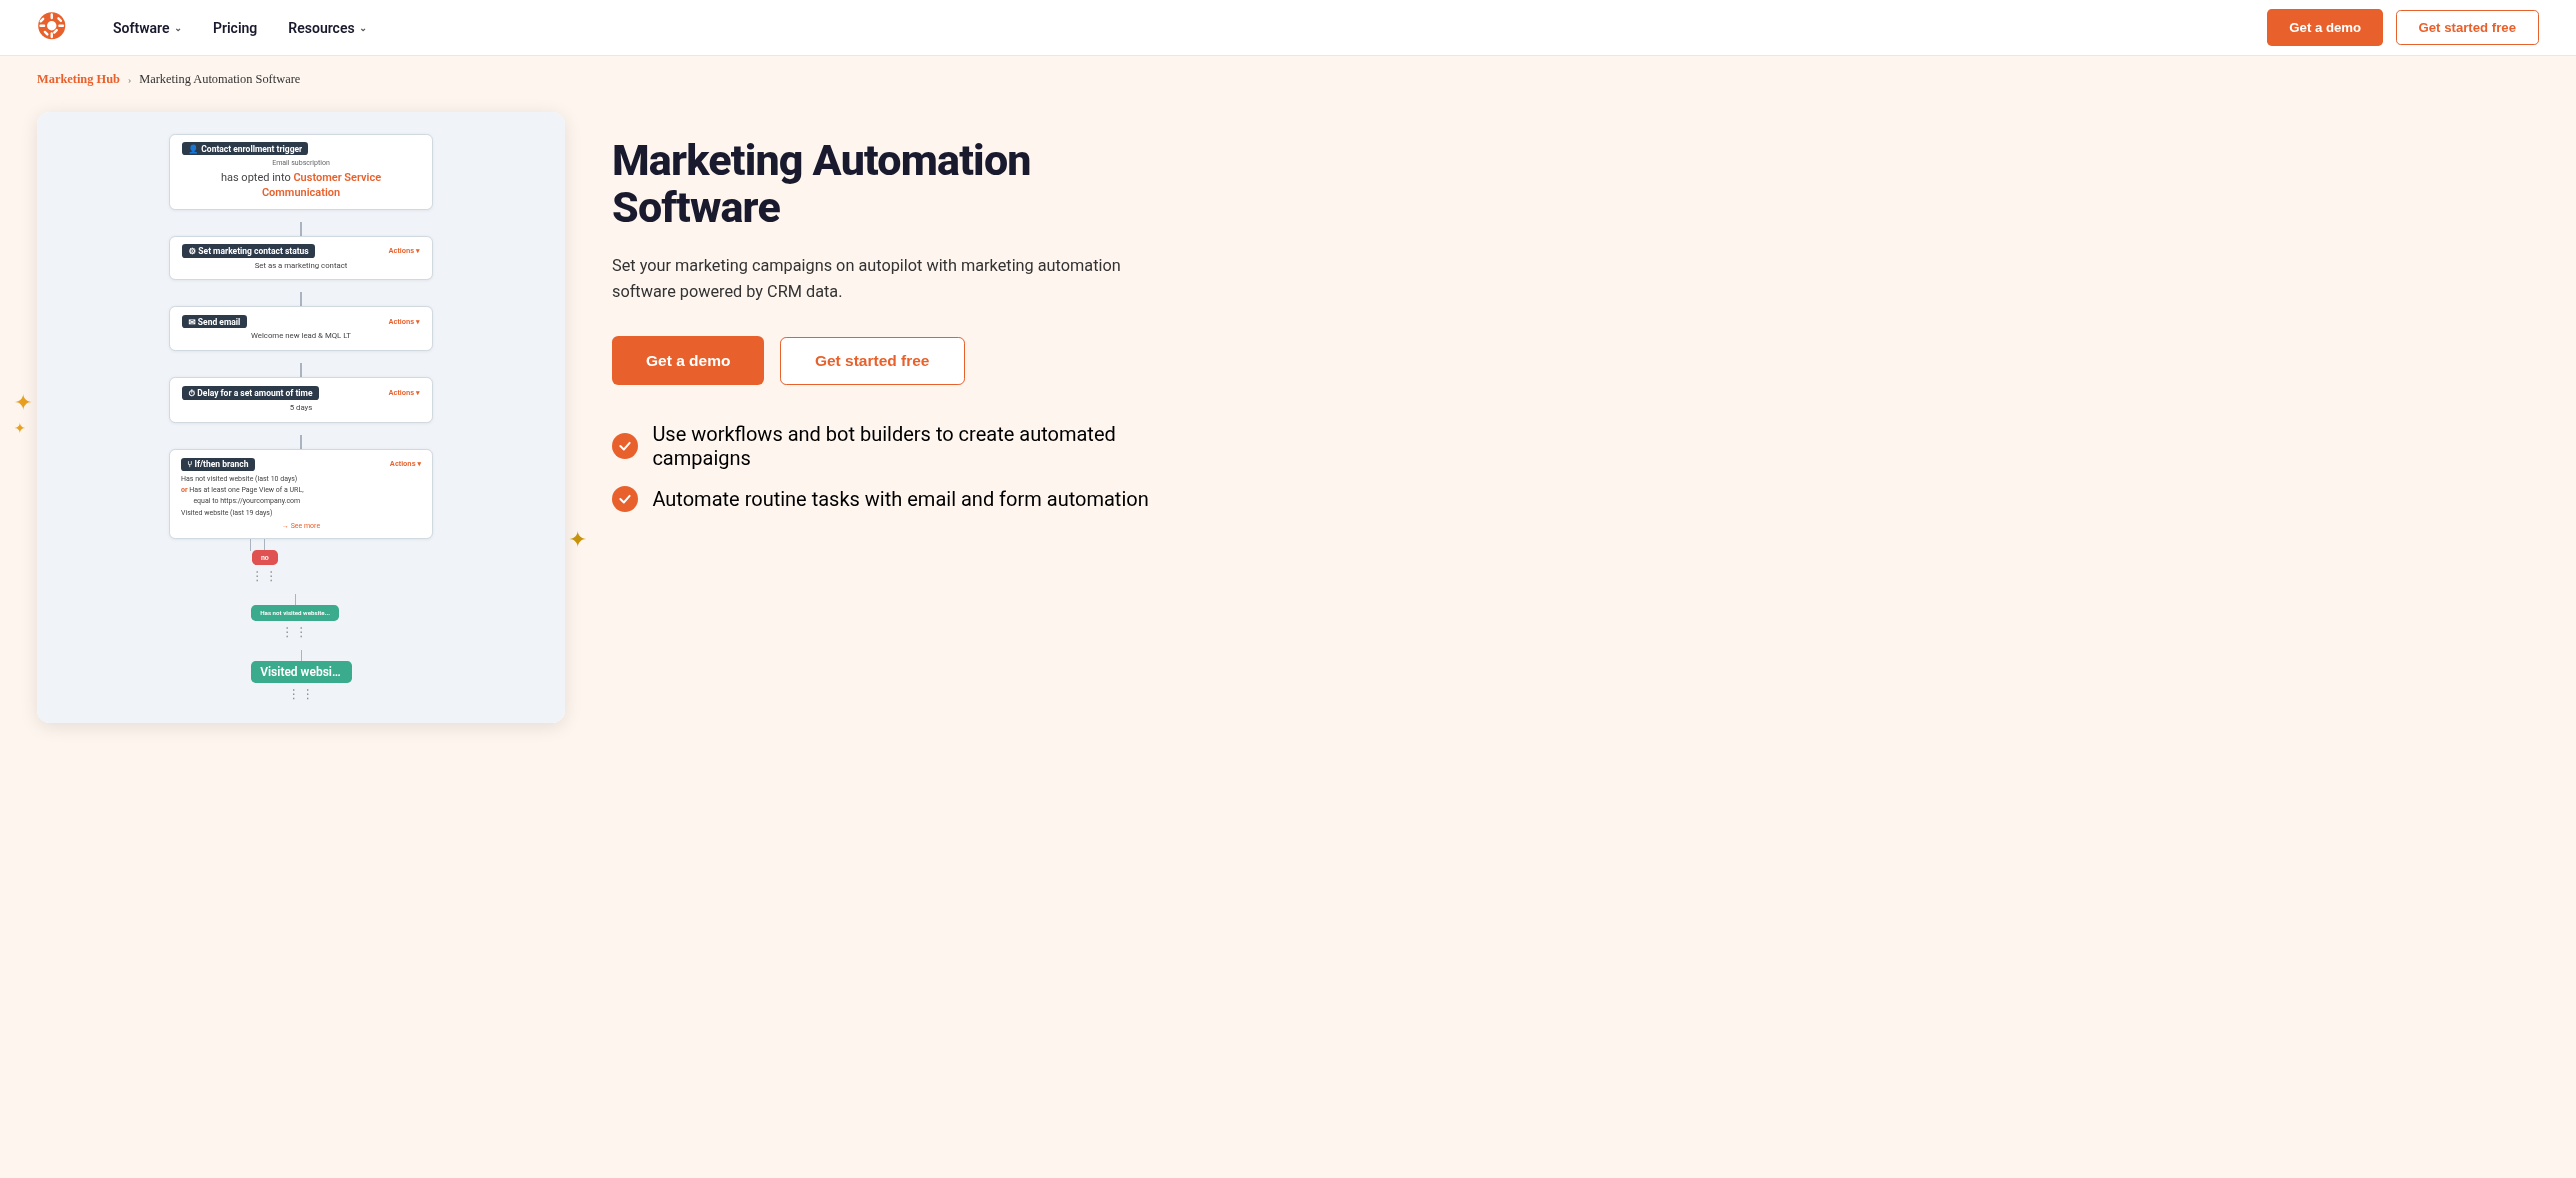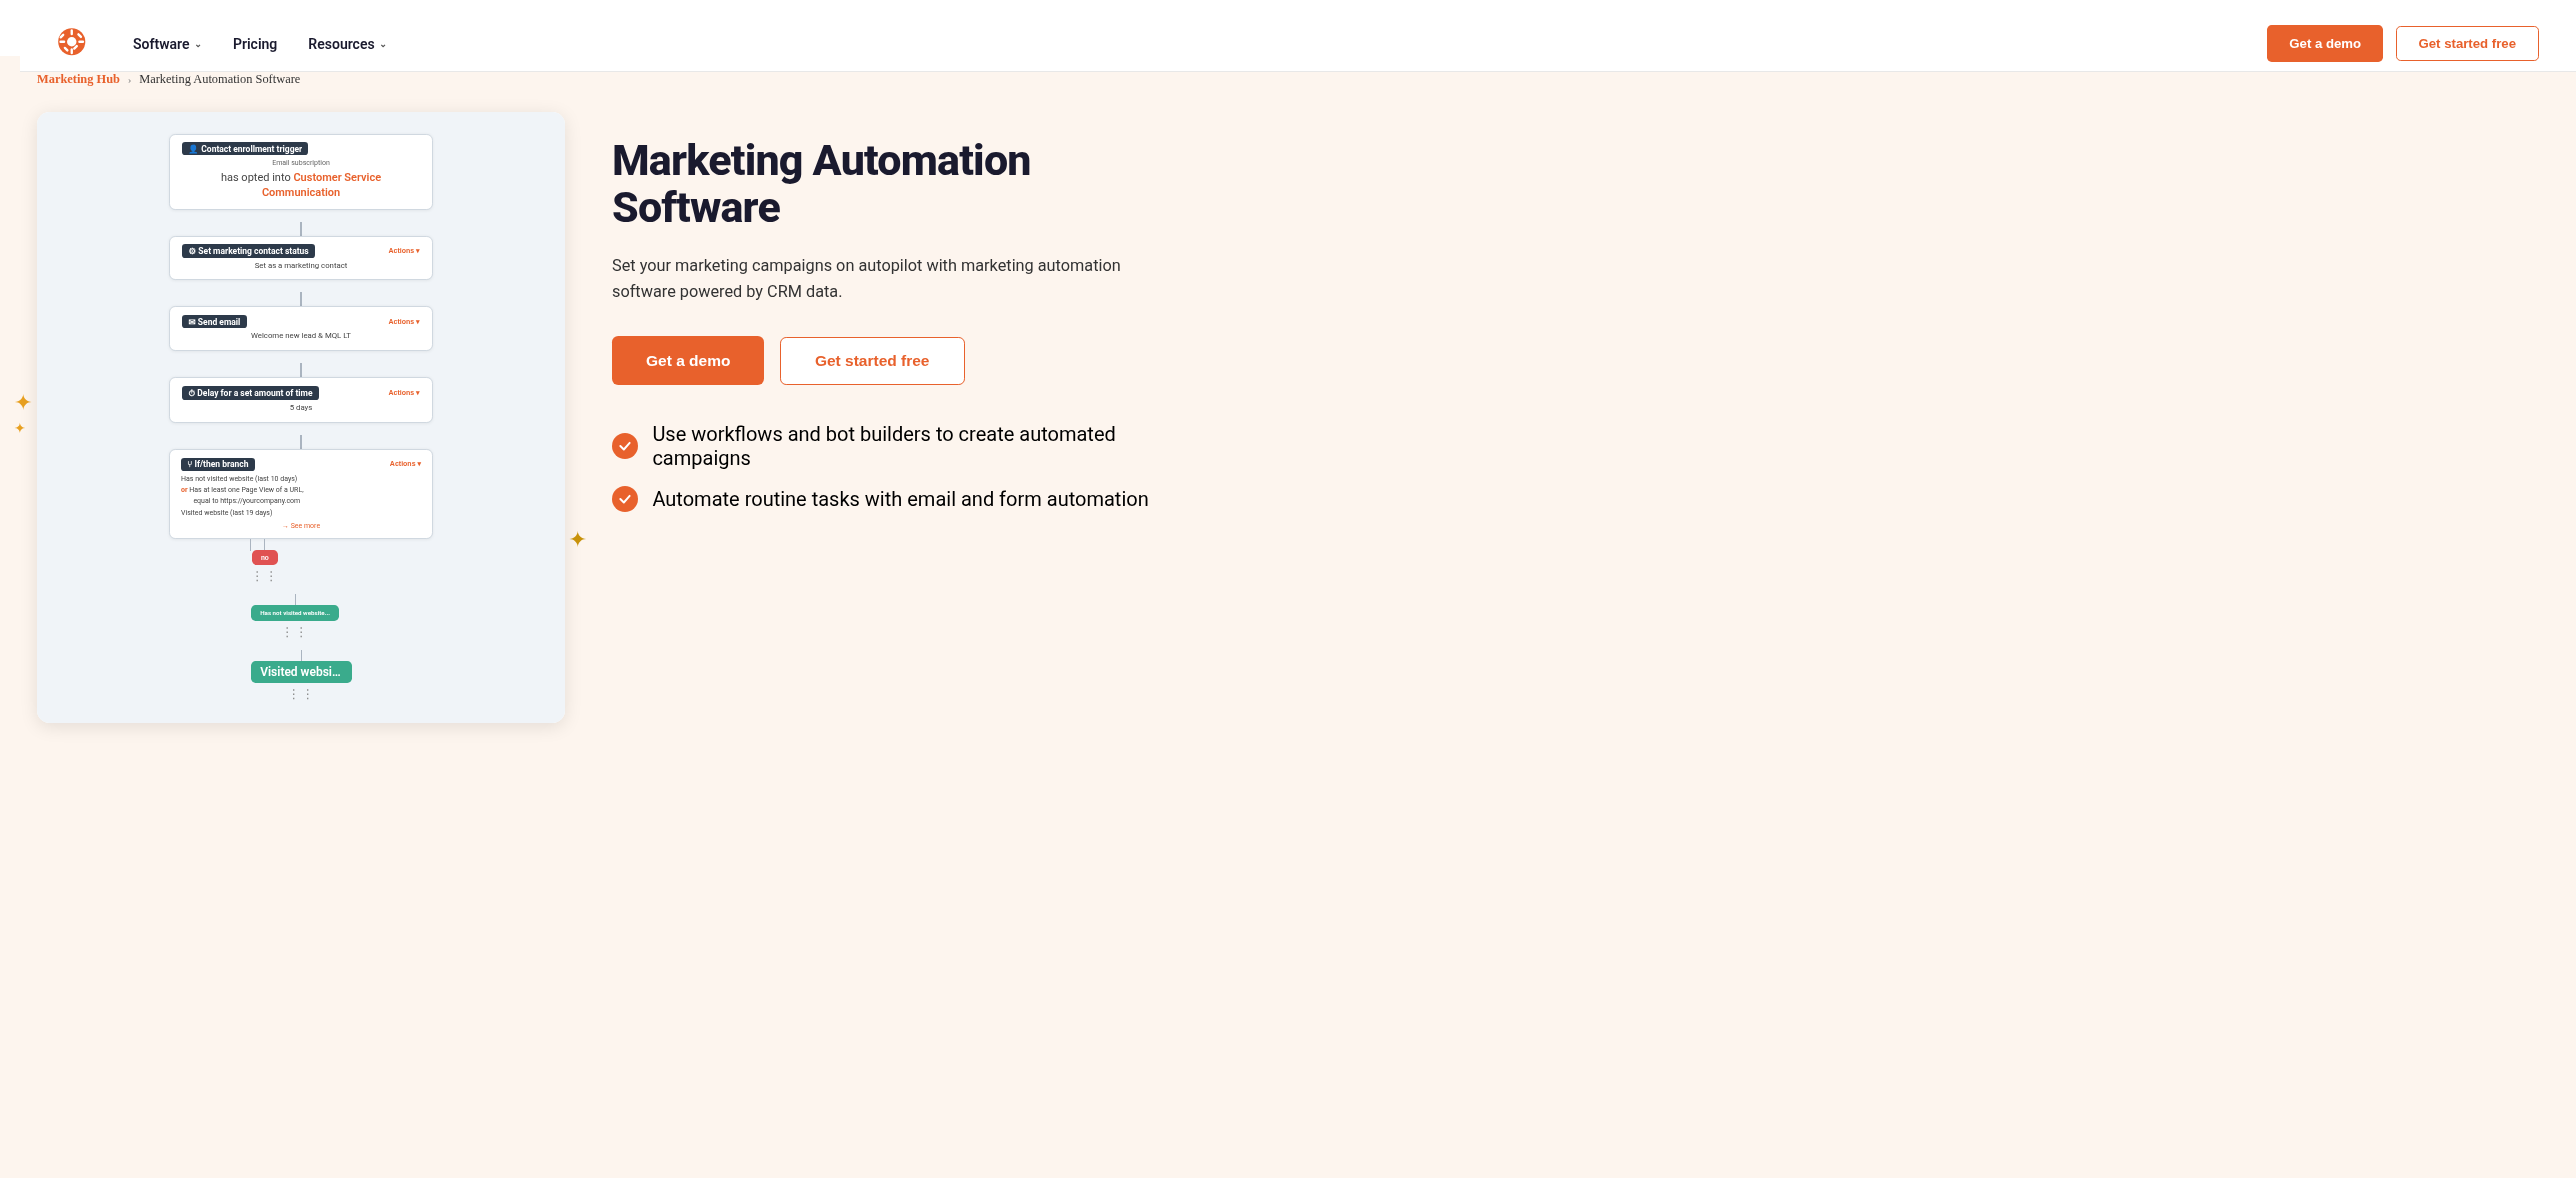--- a/index.html
+++ b/index.html
@@ -20,9 +20,8 @@
       background: #fff;
       border-bottom: 0.8px solid #e8e8e8;
       position: sticky;
-      top: 16px;
+      top: 0;
       z-index: 100;
-      margin-left: 20px;
     }
 
     .nav-logo {

